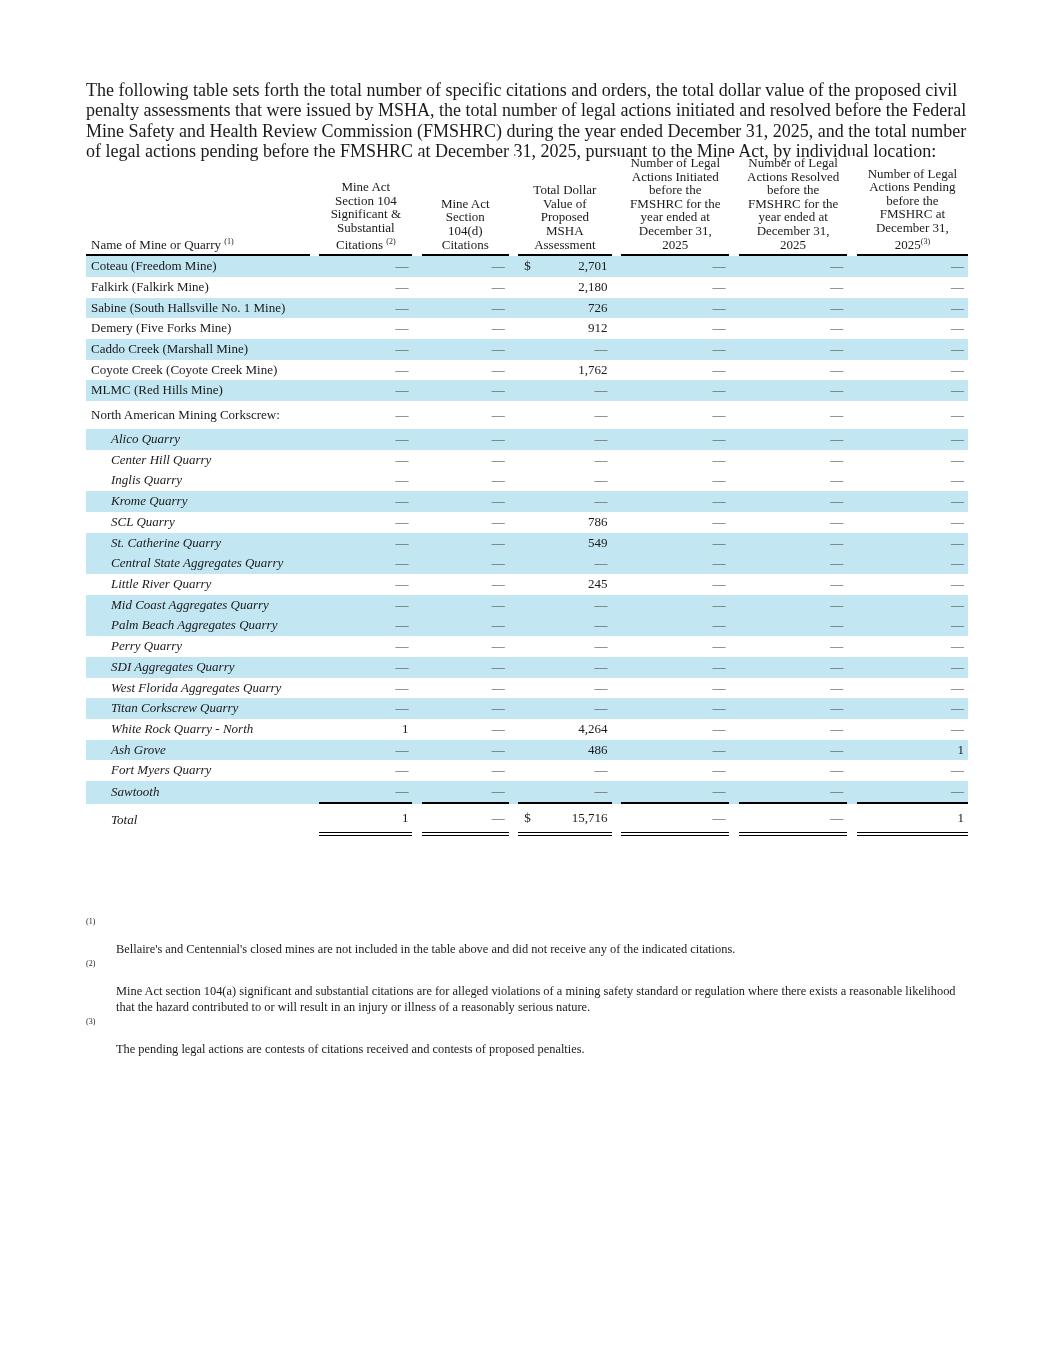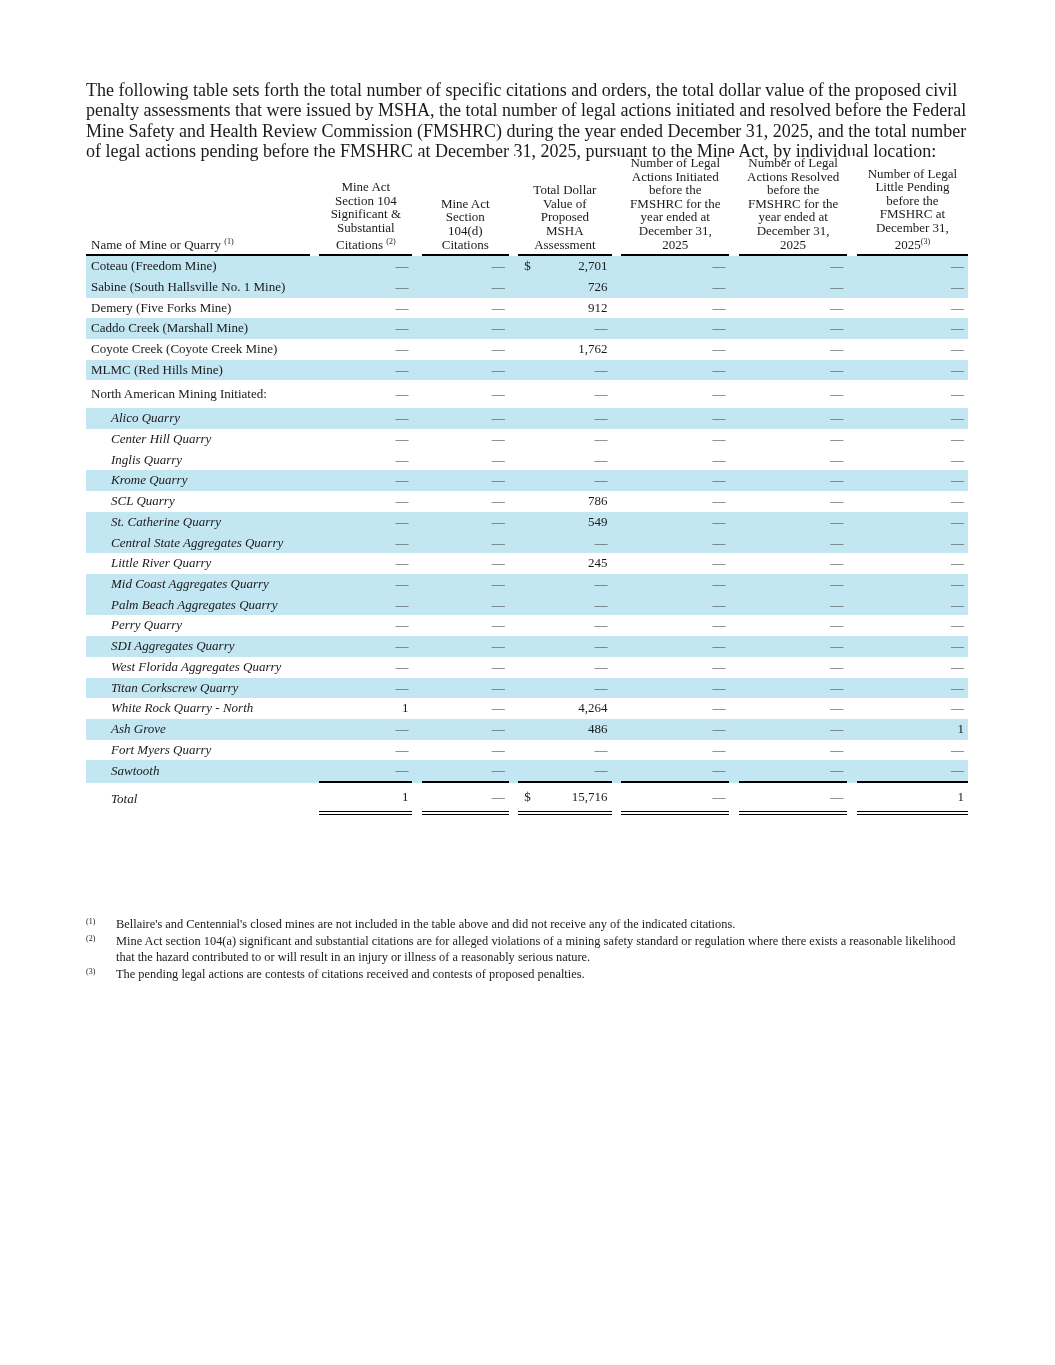--- a/index.html
+++ b/index.html
@@ -64,7 +64,7 @@
       <th class="gap"></th>
       <th><span class="hl"><span>Number of Legal</span><br><span>Actions Resolved</span><br><span>before the</span><br><span>FMSHRC for the</span><br><span>year ended at</span><br><span>December 31,</span><br><span>2025</span></span></th>
       <th class="gap"></th>
-      <th><span class="hl"><span>Number of Legal</span><br><span>Little Pending</span><br><span>before the</span><br><span>FMSHRC at</span><br><span>December 31,</span><br><span>2025</span></span><sup>(3)</sup></th>
+      <th><span class="hl"><span>Number of Legal</span><br><span>Actions Pending</span><br><span>before the</span><br><span>FMSHRC at</span><br><span>December 31,</span><br><span>2025</span></span><sup>(3)</sup></th>
     </tr>
   </thead>
   <tbody id="tbody">

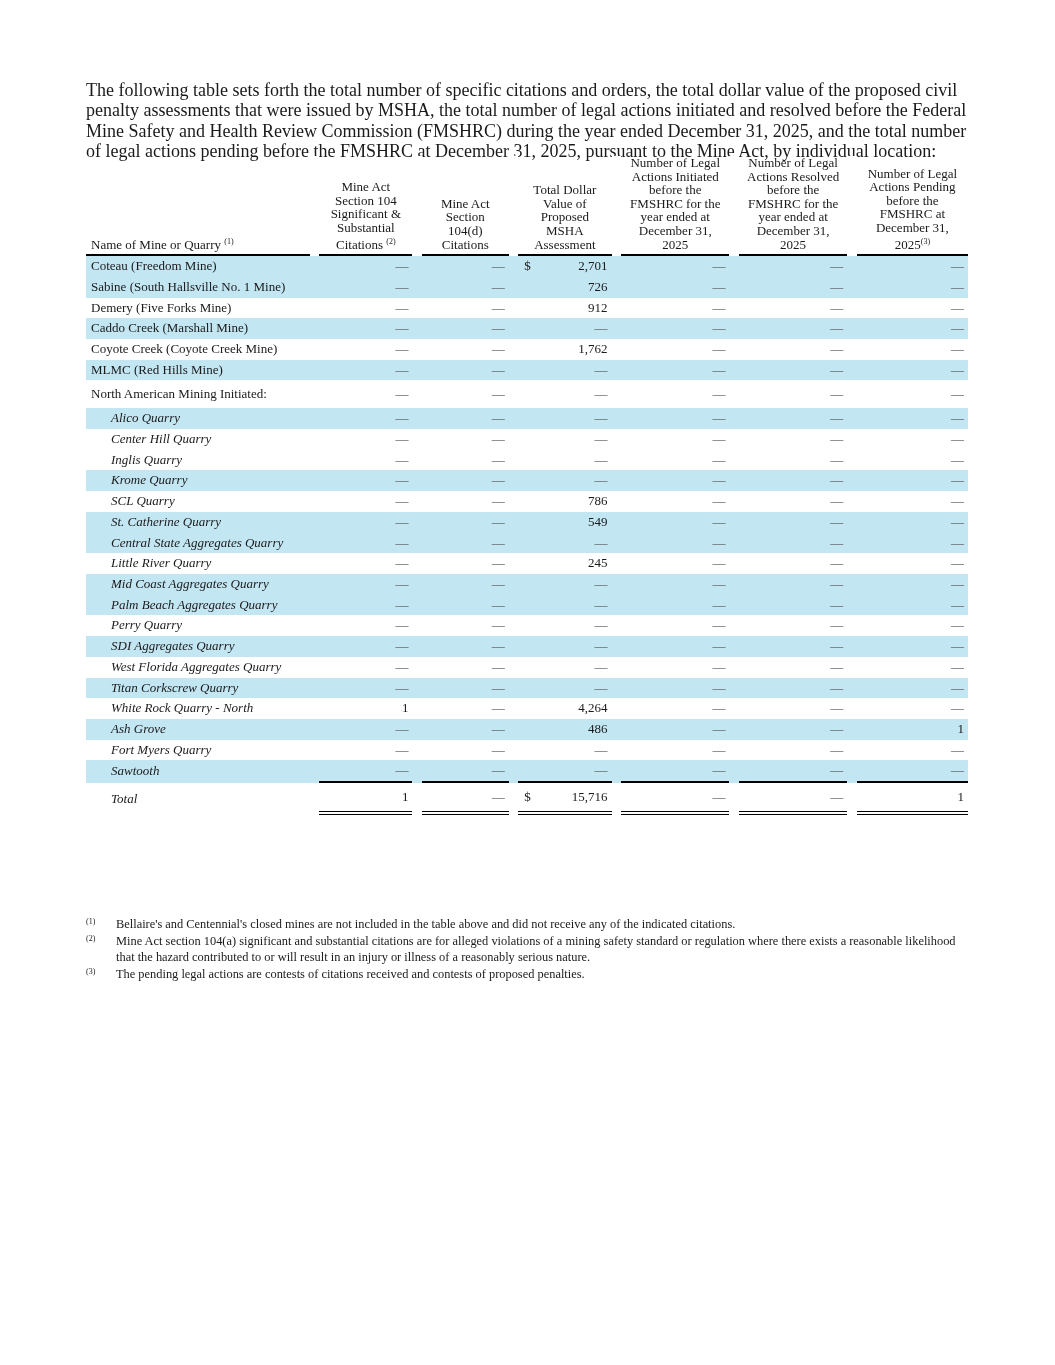--- a/index.html
+++ b/index.html
@@ -83,6 +83,21 @@
         <td class="gap"></td>
         <td class="num v"><span class="dash">—</span></td>
       </tr>
+      <tr class="">
+        <td class="name">Falkirk (Falkirk Mine)</td>
+        <td class="gap"></td>
+        <td class="num v"><span class="dash">—</span></td>
+        <td class="gap"></td>
+        <td class="num v"><span class="dash">—</span></td>
+        <td class="gap"></td>
+        <td class="num v"><span>2,180</span></td>
+        <td class="gap"></td>
+        <td class="num v"><span class="dash">—</span></td>
+        <td class="gap"></td>
+        <td class="num v"><span class="dash">—</span></td>
+        <td class="gap"></td>
+        <td class="num v"><span class="dash">—</span></td>
+      </tr>
       <tr class="shade">
         <td class="name">Sabine (South Hallsville No. 1 Mine)</td>
         <td class="gap"></td>

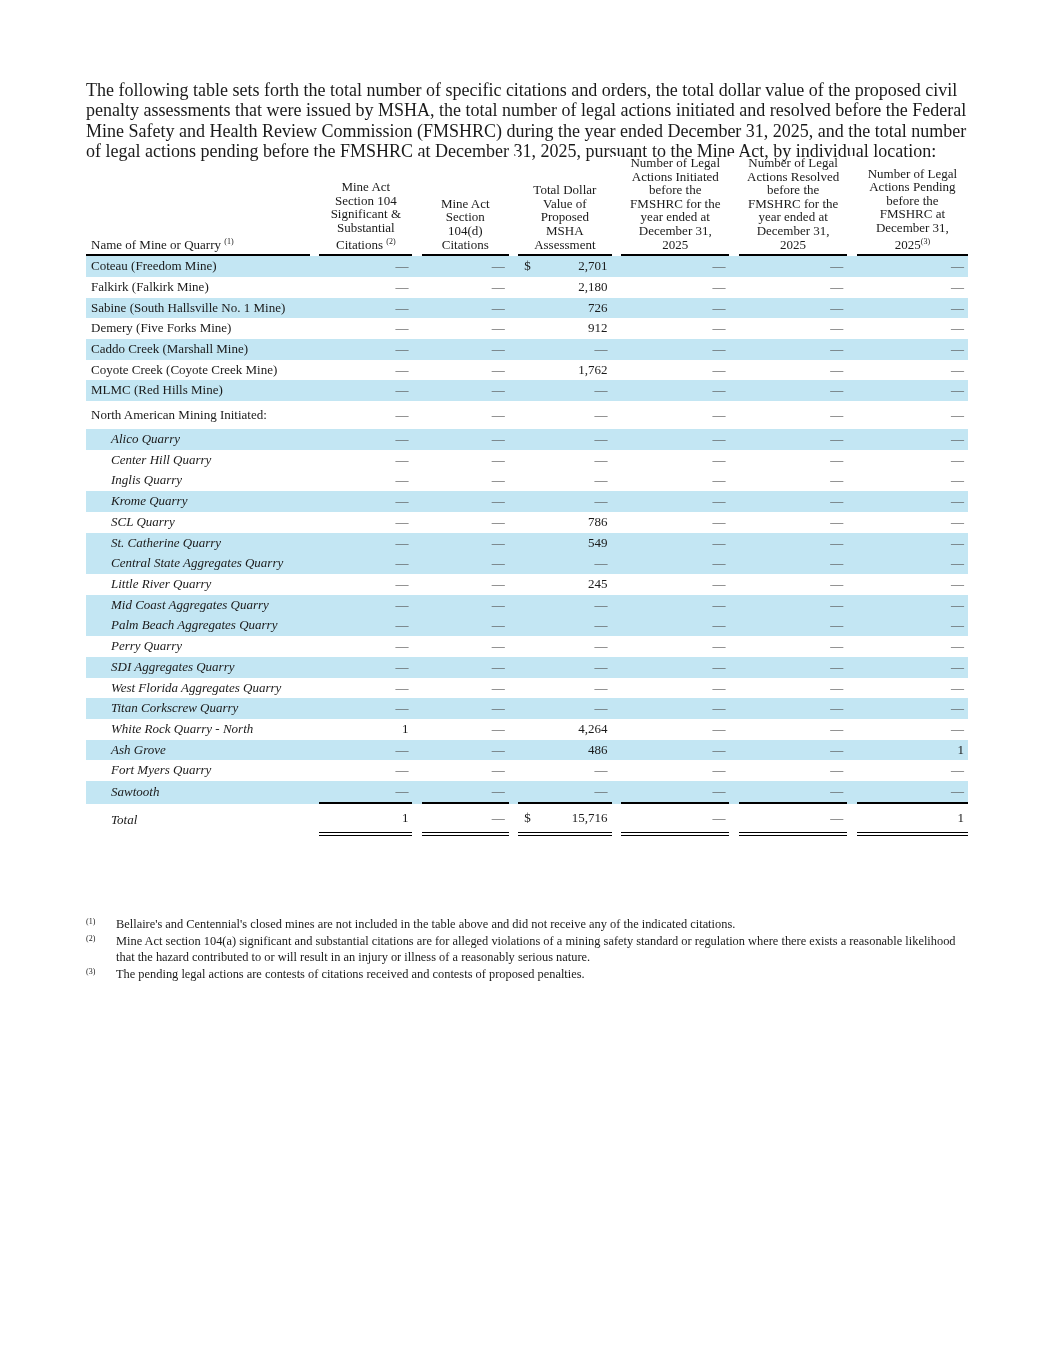--- a/index.html
+++ b/index.html
@@ -174,7 +174,7 @@
         <td class="num v"><span class="dash">—</span></td>
       </tr>
       <tr class=" section">
-        <td class="name">North American Mining Initiated:</td>
+        <td class="name">North American Mining Corkscrew:</td>
         <td class="gap"></td>
         <td class="num v"><span class="dash">—</span></td>
         <td class="gap"></td>

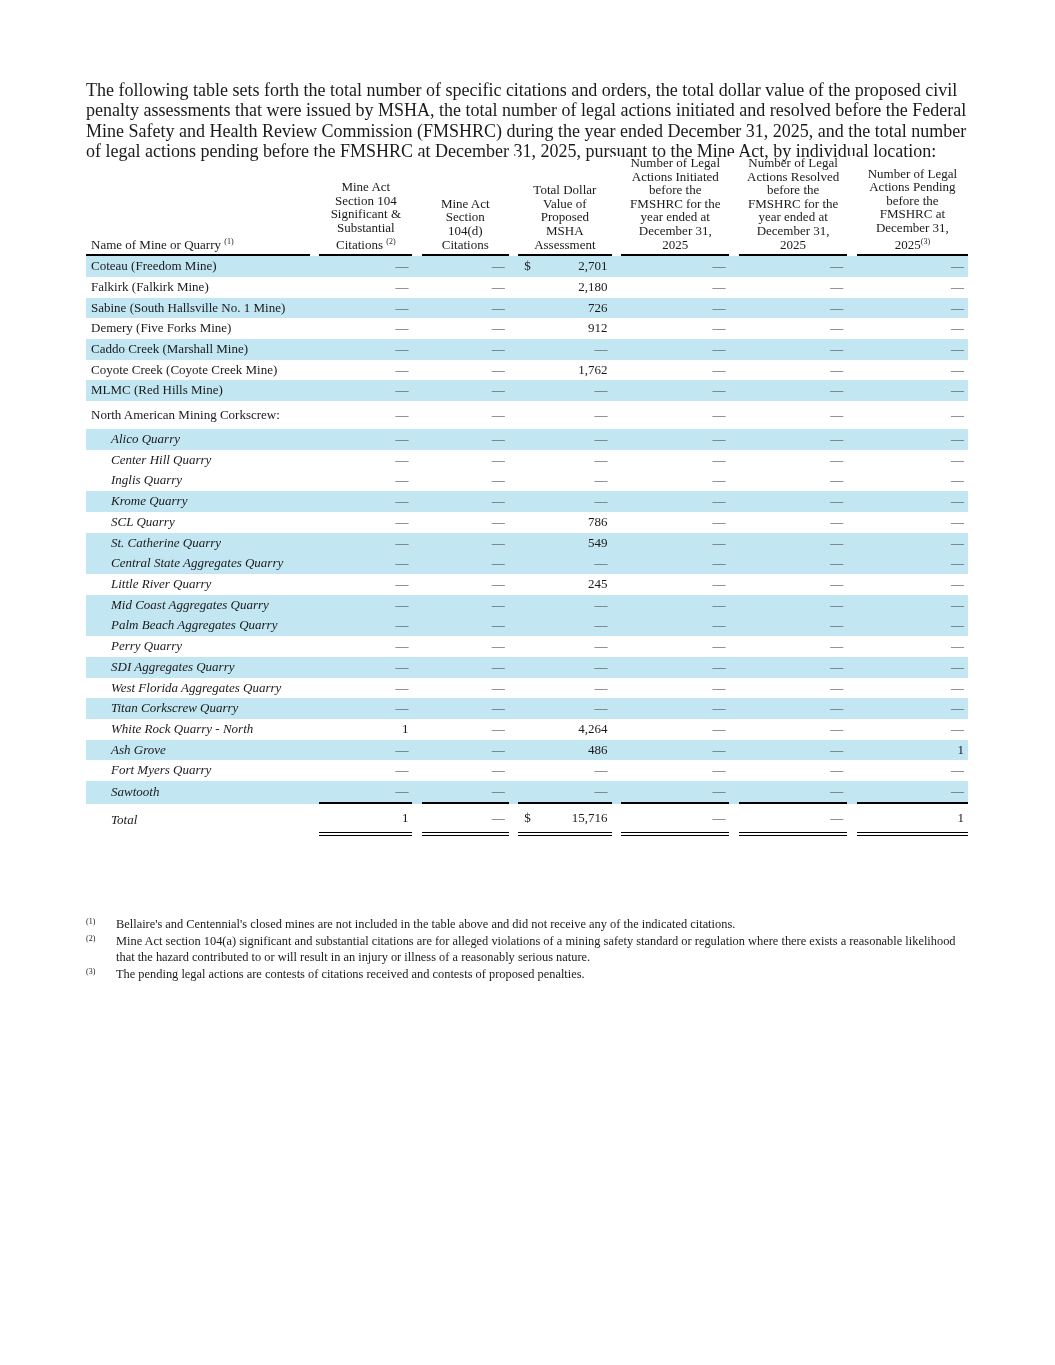--- a/index.html
+++ b/index.html
@@ -27,7 +27,7 @@
   .foot { position: absolute; left: 86px; top: 916px; width: 880px; font-size: 12.4px; line-height: 16.6px; }
   .foot .fn { display: flex; }
   .foot .mark { width: 30px; font-size: 8px; line-height: 12px; flex: none; }
-  .foot .txt { flex: 1; }
+  .foot .txt { flex: 1; margin-top: 25px; }
 </style>
 </head>
 <body>

